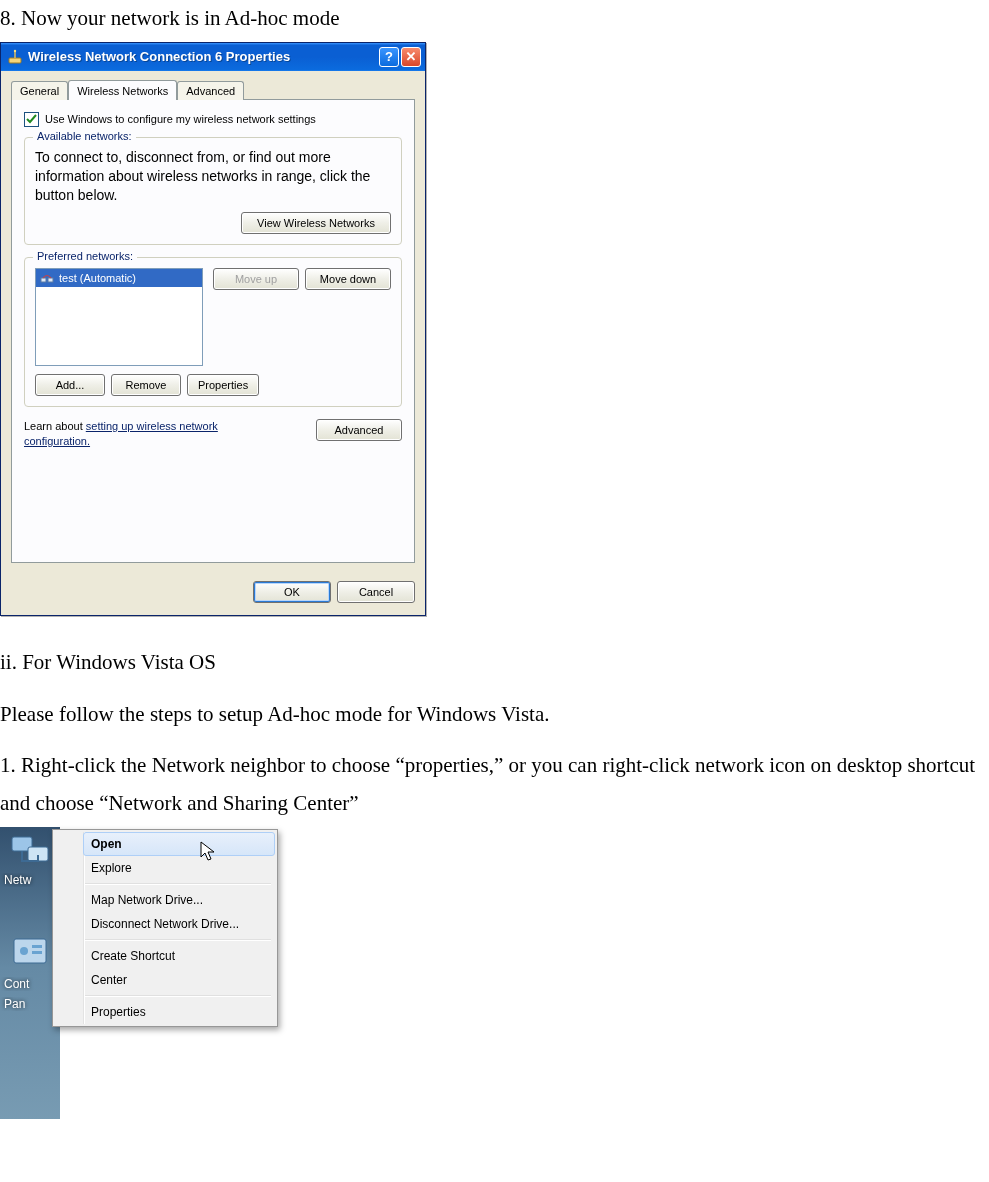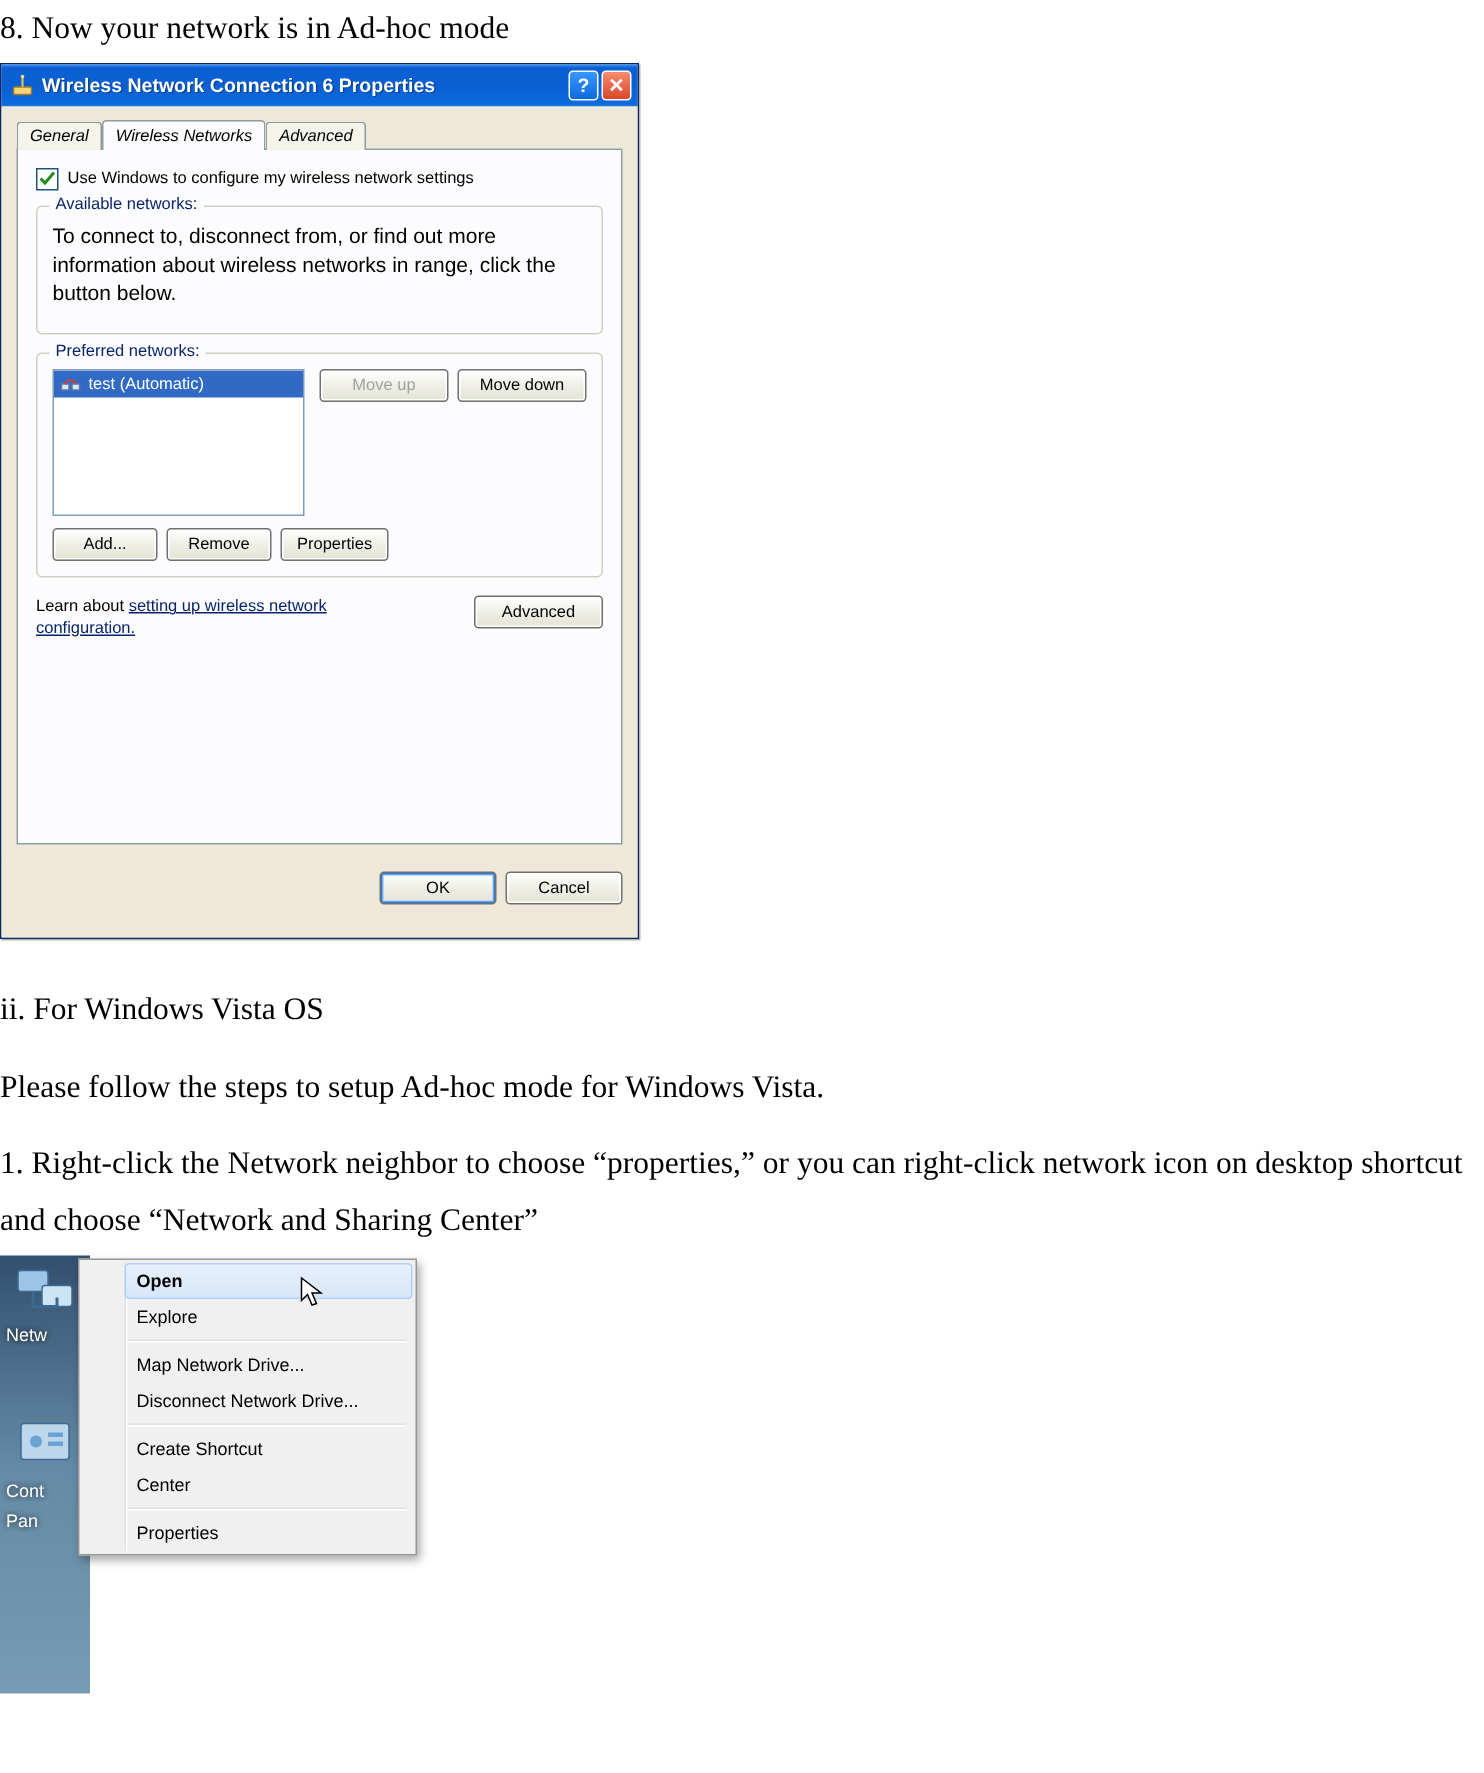--- a/index.html
+++ b/index.html
@@ -80,7 +80,6 @@
     cursor: pointer;
     position: relative;
     top: 1px;
-    font-style: italic;
   }
   .xp-tab.active {
     background: #fcfcfe;

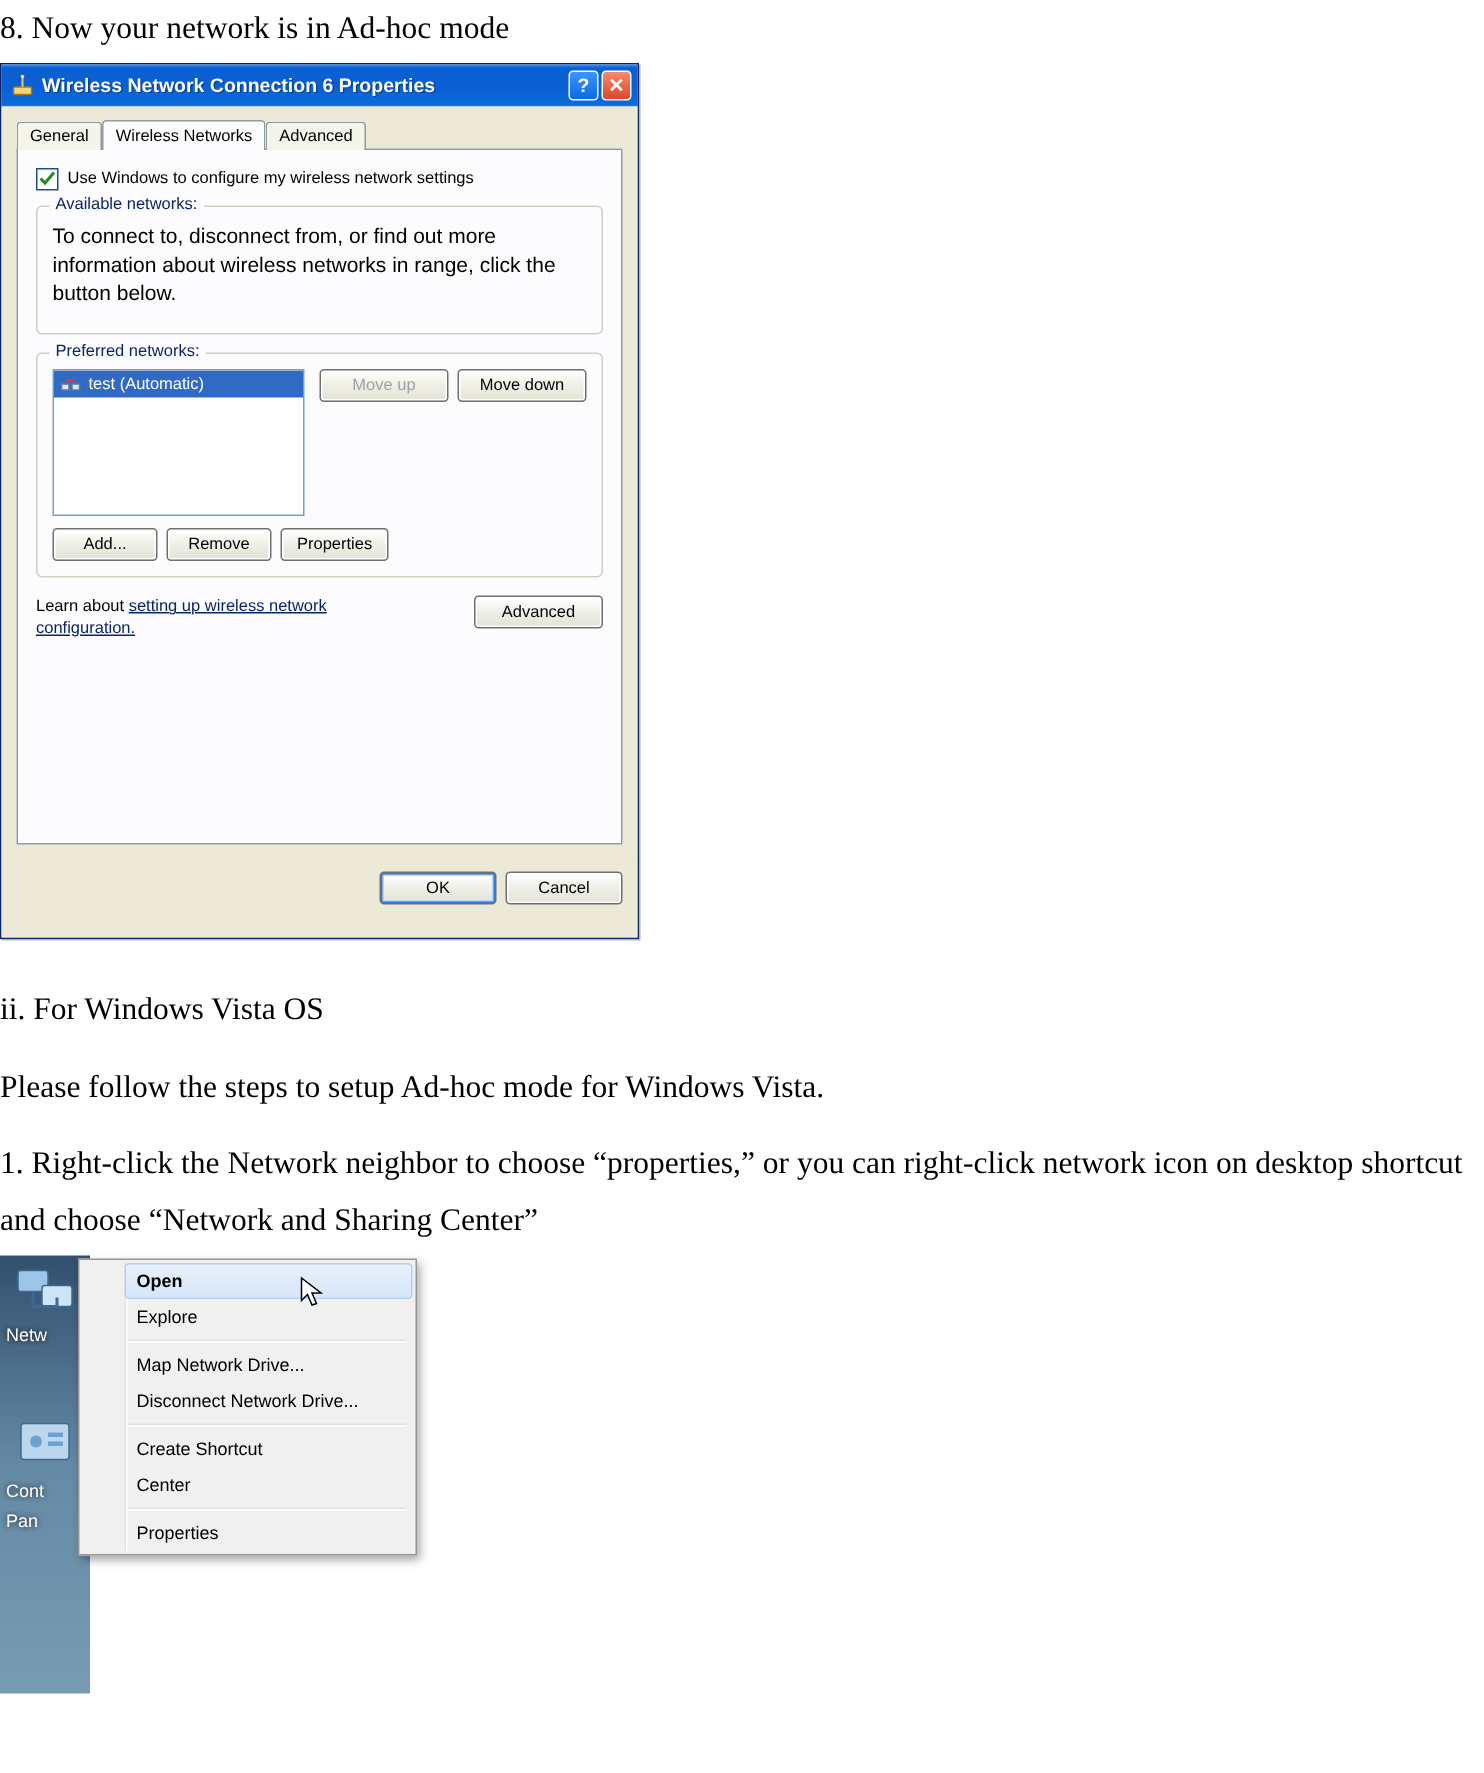--- a/index.html
+++ b/index.html
@@ -299,6 +299,9 @@
       <div class="xp-group">
         <div class="xp-group-title">Available networks:</div>
         <div class="xp-group-text">To connect to, disconnect from, or find out more information about wireless networks in range, click the button below.</div>
+        <div class="xp-btn-row-right">
+          <button class="xp-btn" style="min-width:150px">View Wireless Networks</button>
+        </div>
       </div>
 
       <div class="xp-group">

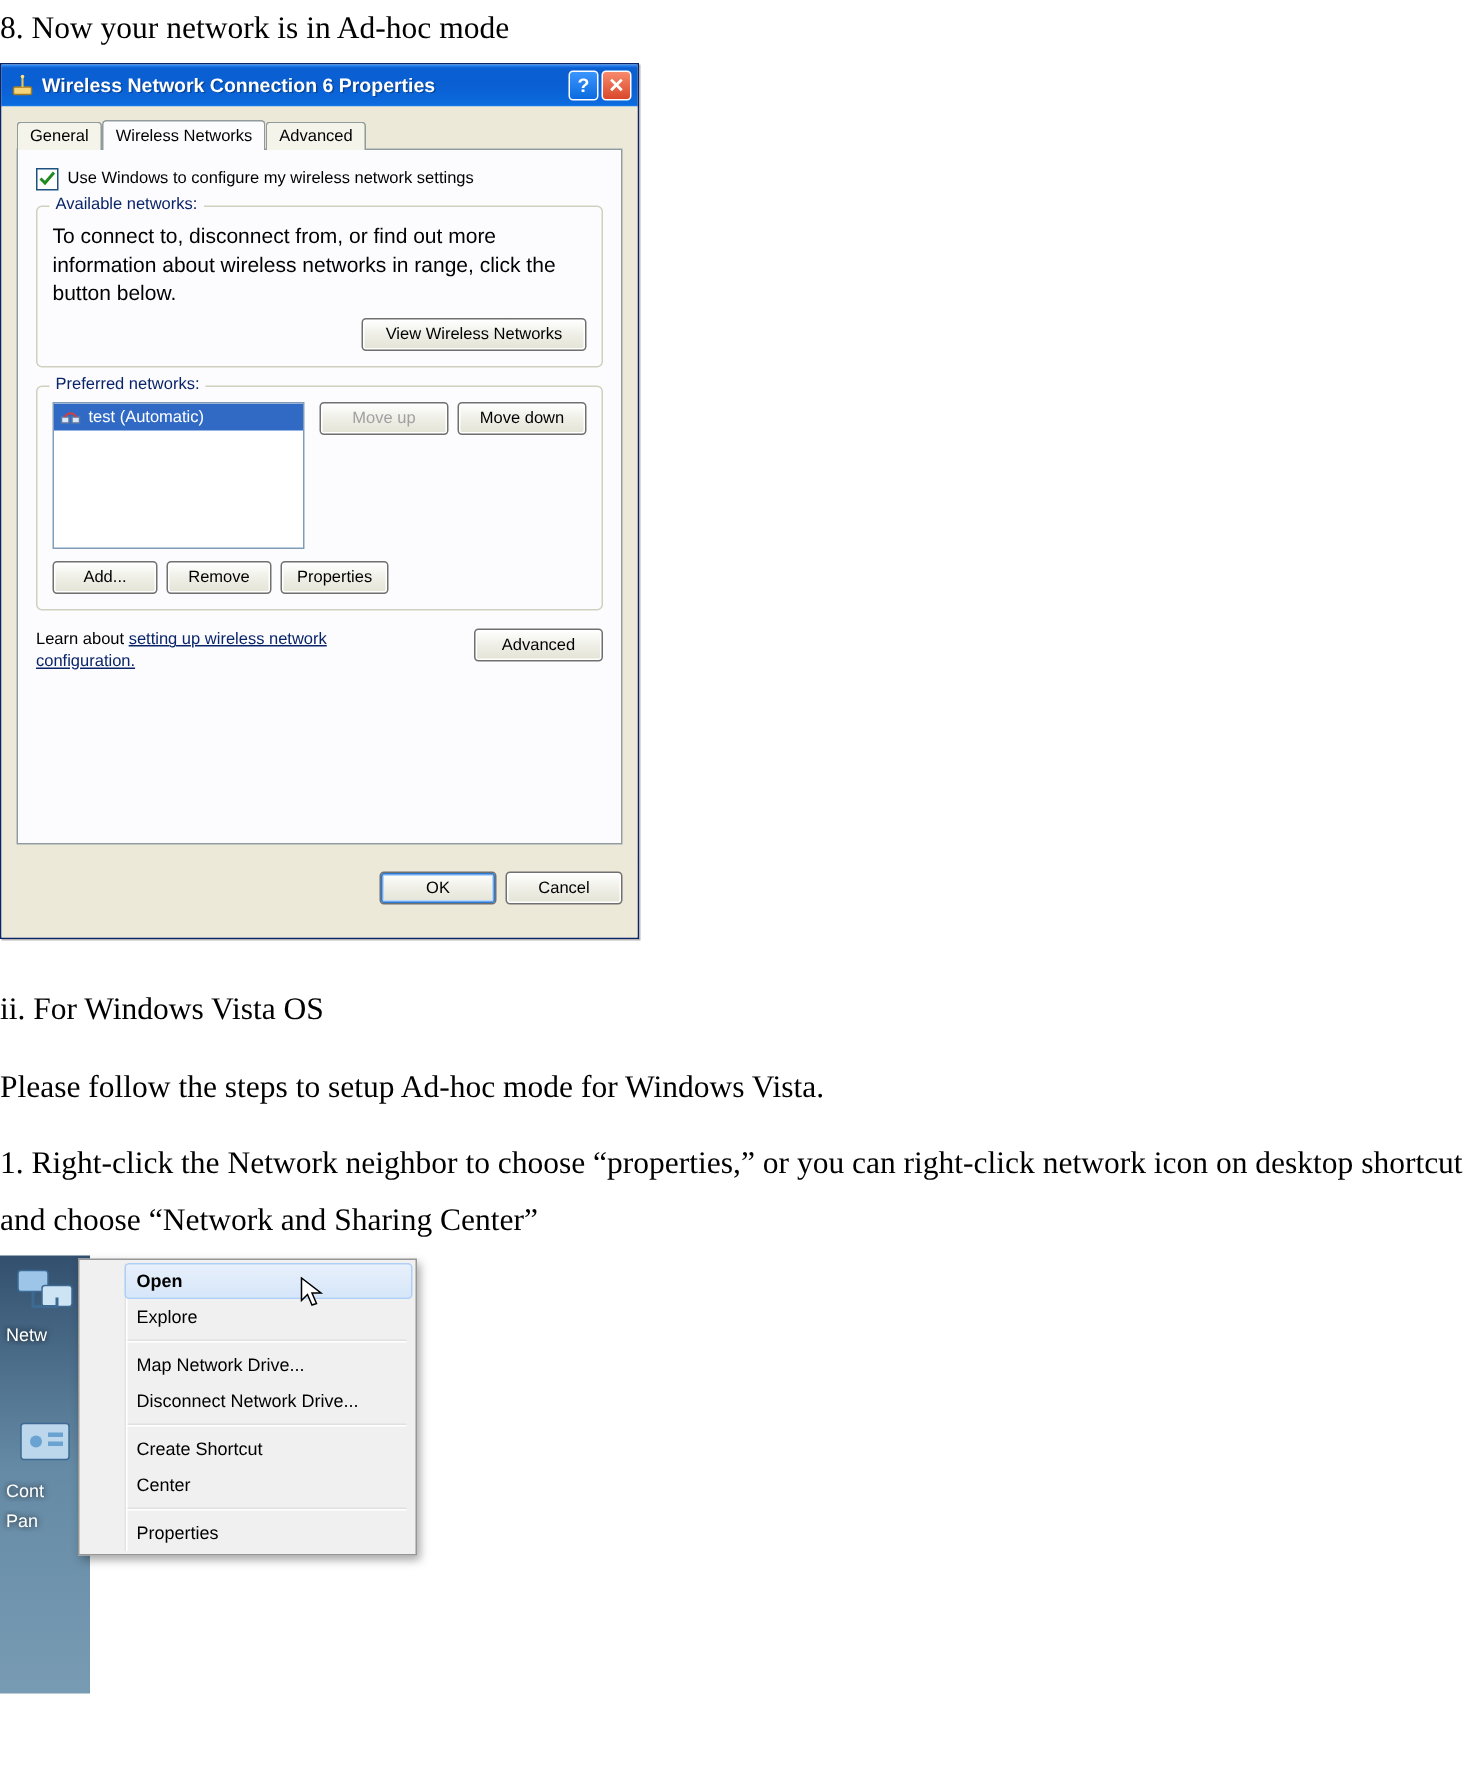--- a/index.html
+++ b/index.html
@@ -180,7 +180,7 @@
 
   .xp-footer {
     display:flex; justify-content:flex-end; gap:6px;
-    padding: 8px 10px 22px 10px;
+    padding: 8px 10px 12px 10px;
     background:#ece9d8;
   }
   .xp-btn.default {

